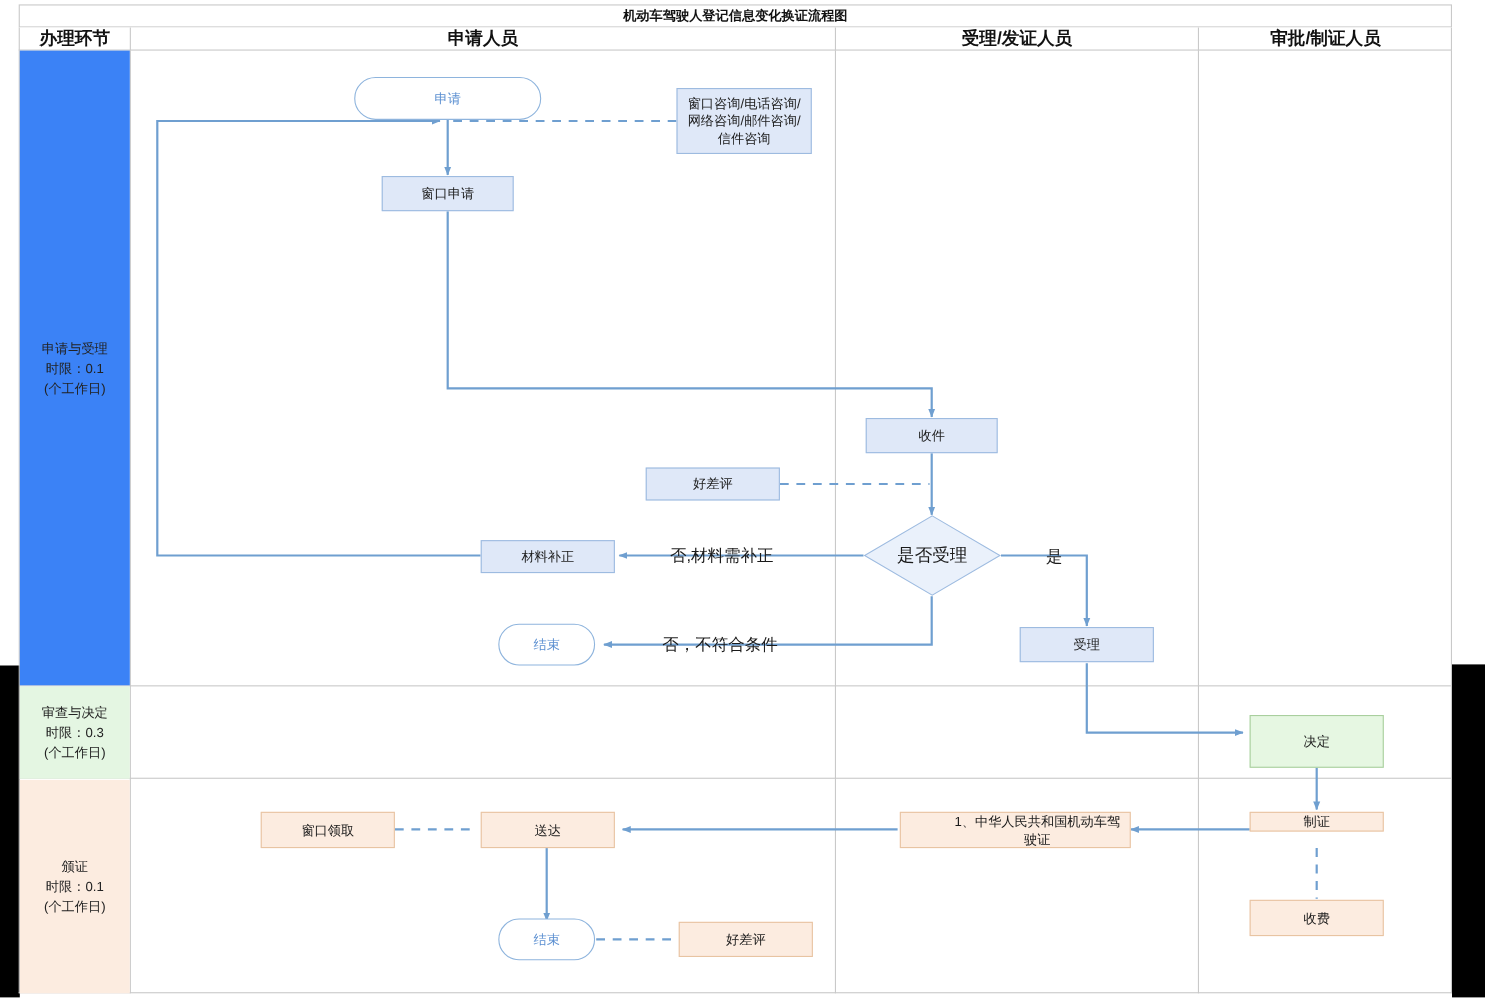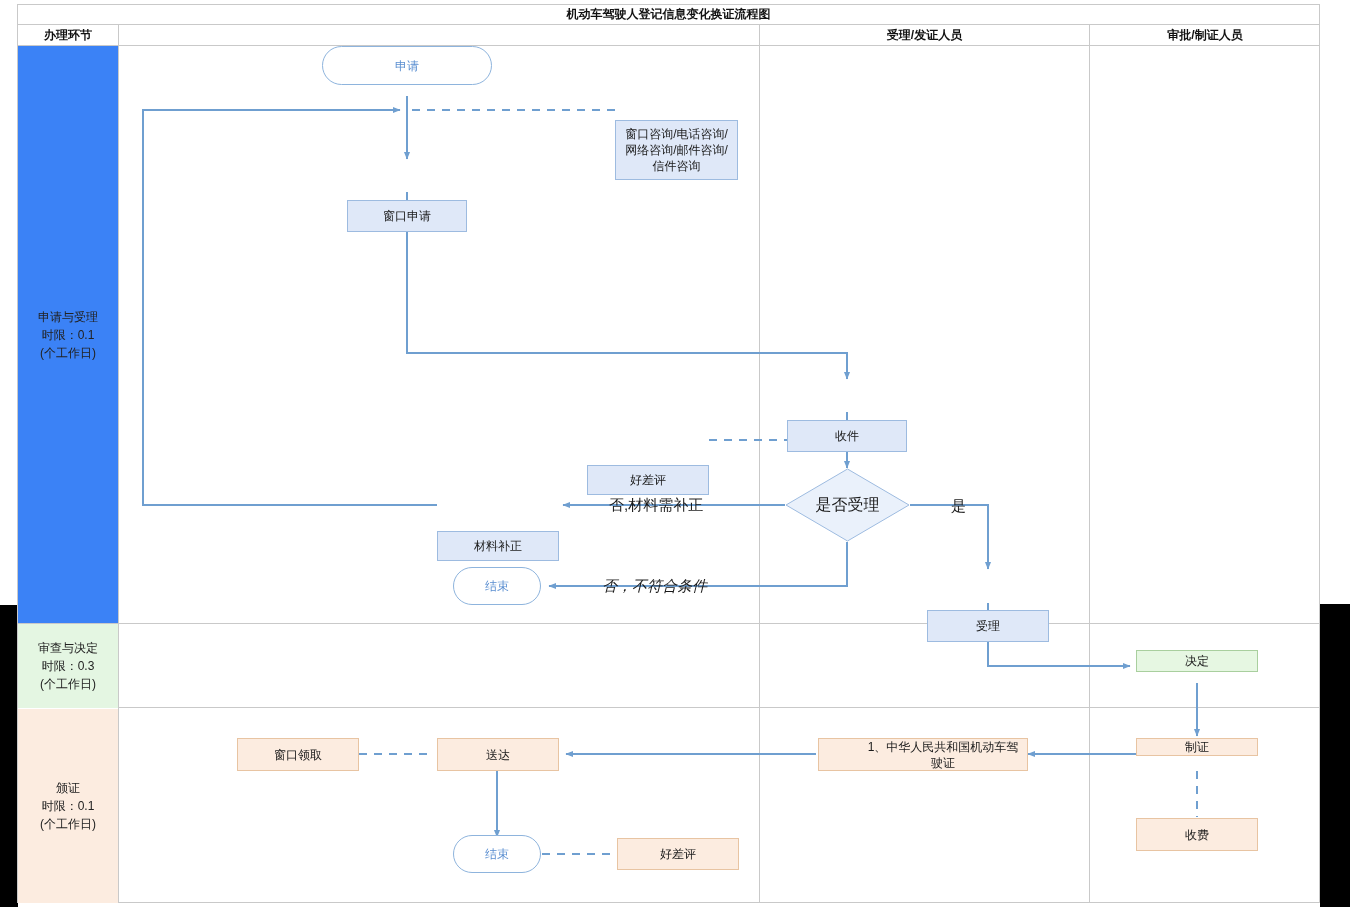--- a/index.html
+++ b/index.html
@@ -21,7 +21,7 @@
            border-left:1px solid #c9c9c9;border-right:1px solid #c9c9c9;
            border-bottom:1px solid #c9c9c9;box-sizing:border-box;background:#fff;}
   .hdr-cell{position:absolute;top:0;height:20px;display:flex;align-items:center;
-            justify-content:center;font-size:12px;font-weight:bold;color:#111;}
+            justify-content:center;font-size:16px;font-weight:bold;color:#111;}
   .hdr-sep{position:absolute;top:0;width:1px;height:21px;background:#c9c9c9;}
 
   .grid{position:absolute;left:17px;top:46px;width:1303px;height:857px;box-sizing:border-box;

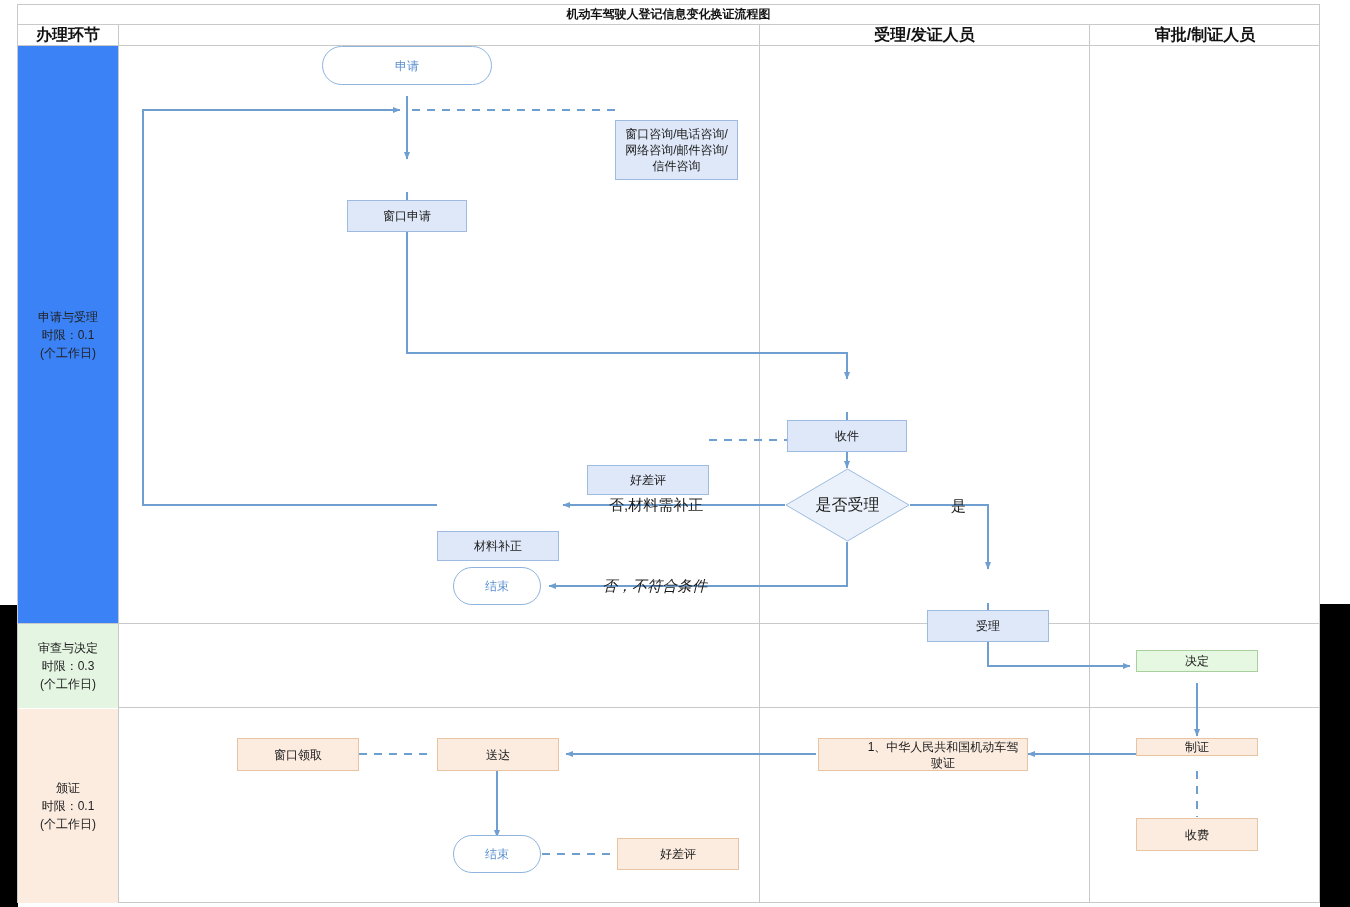--- a/index.html
+++ b/index.html
@@ -64,6 +64,7 @@
   <div class="hdr-row">
     <div class="hdr-cell" style="left:0;width:100px;">办理环节</div>
     <div class="hdr-sep" style="left:100px;"></div>
+    <div class="hdr-cell" style="left:101px;width:640px;">申请人员</div>
     <div class="hdr-sep" style="left:741px;"></div>
     <div class="hdr-cell" style="left:742px;width:329px;">受理/发证人员</div>
     <div class="hdr-sep" style="left:1071px;"></div>

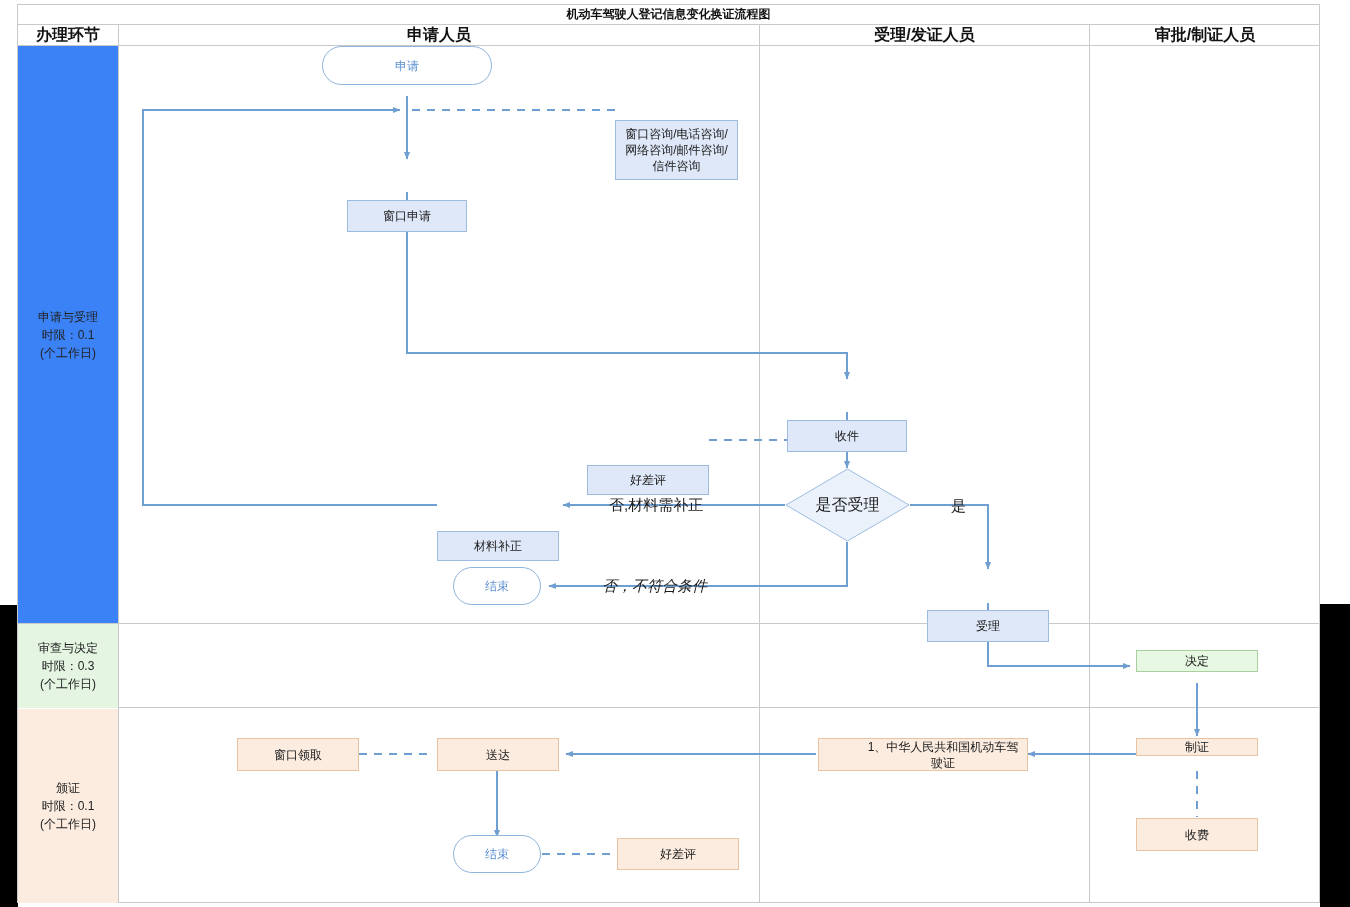--- a/index.html
+++ b/index.html
@@ -139,7 +139,7 @@
     </g>
   </svg>
 
-  <div class="node n-term" style="left:322px;top:46px;width:170px;height:39px;">申请</div>
+  <div class="node n-term" style="left:322px;top:70px;width:170px;height:39px;">申请</div>
 
   <div class="node n-blue" style="left:615px;top:80px;width:123px;height:60px;flex-direction:column;">
     <span>窗口咨询/电话咨询/</span>

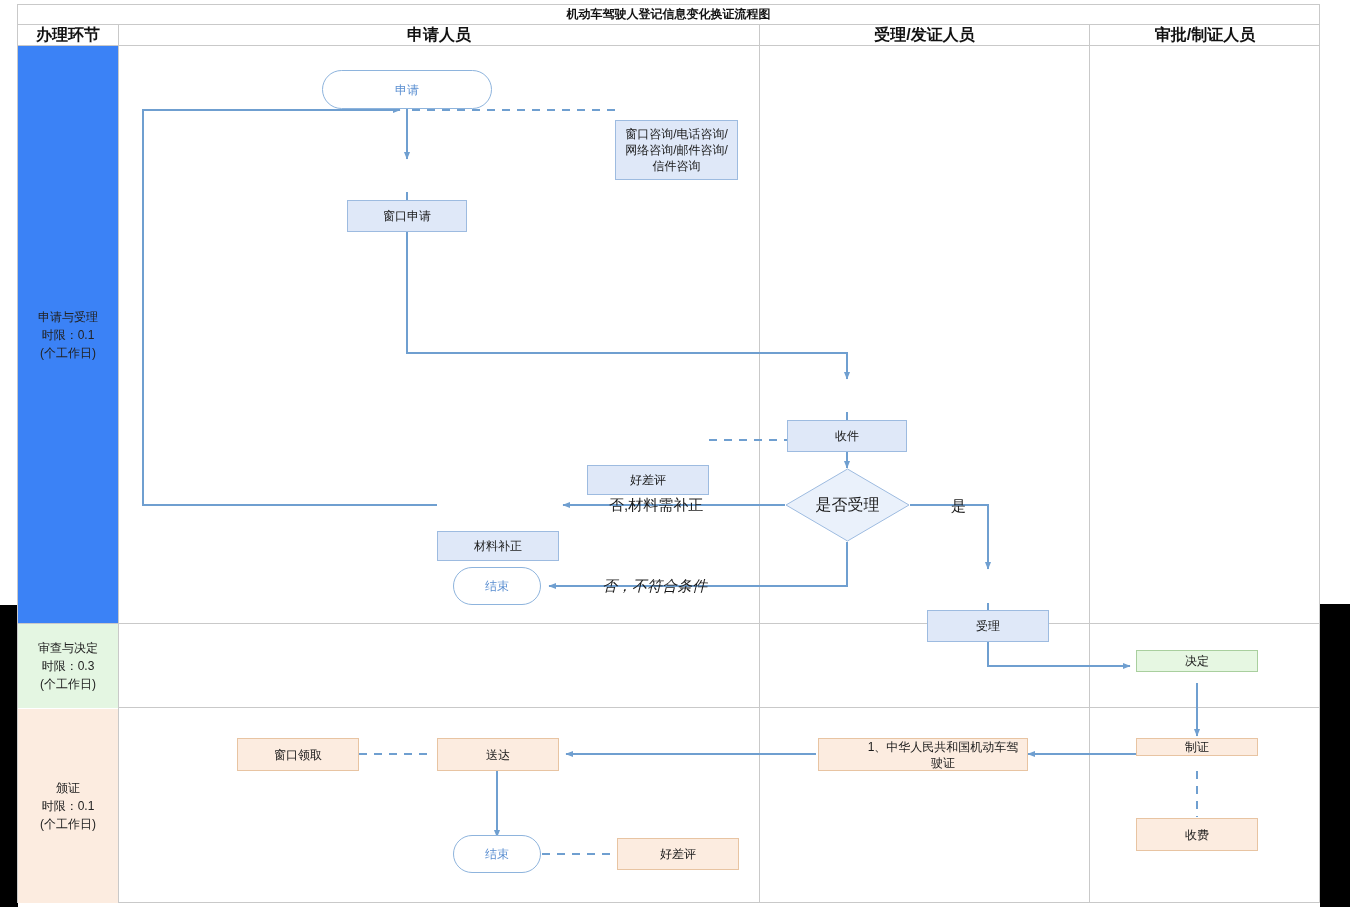--- a/index.html
+++ b/index.html
@@ -41,7 +41,7 @@
   .node{position:absolute;box-sizing:border-box;display:flex;align-items:center;
         justify-content:center;text-align:center;font-size:12px;line-height:16px;
         color:#1a1a1a;padding:2px 4px;}
-  .n-blue{background:#dfe8f8;border:1px solid #9dbbe0;margin-top:40px;}
+  .n-blue{background:#dfe8f8;border:1px solid #9dbbe0;}
   .n-green{background:#e6f7e2;border:1px solid #a9cf9e;}
   .n-orange{background:#fcece0;border:1px solid #e8c4a2;}
   .n-term{background:#ffffff;border:1px solid #8eb4dd;border-radius:22px;color:#5b8fd1;}

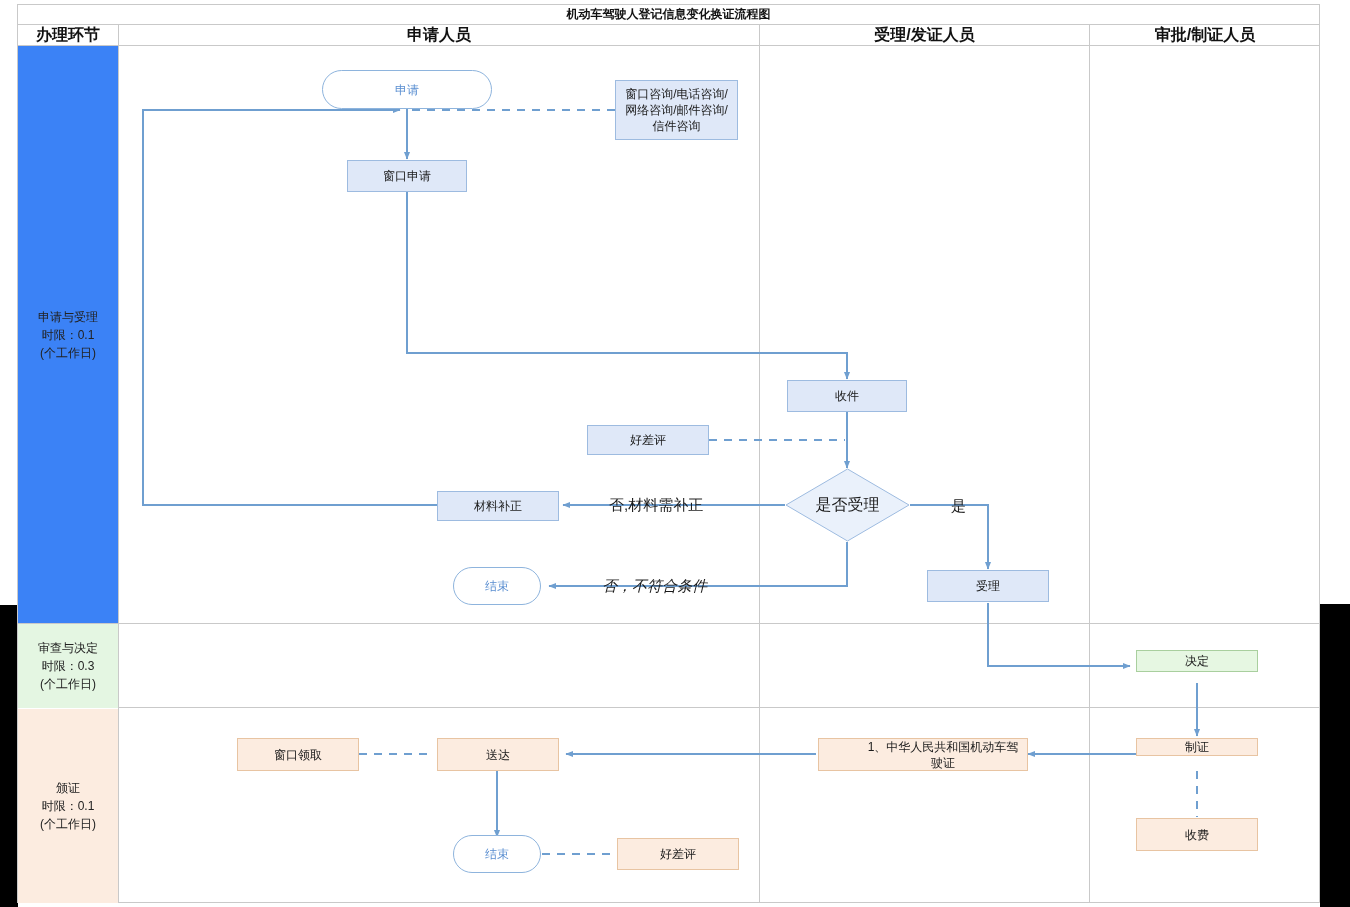--- a/index.html
+++ b/index.html
@@ -174,7 +174,7 @@
 
   <div class="edge-label" style="left:607px;top:496px;">否,材料需补正</div>
   <div class="edge-label" style="left:949px;top:497px;">是</div>
-  <div class="edge-label" style="left:600px;top:577px;font-style:italic;">否，不符合条件</div>
+  <div class="edge-label" style="left:600px;top:577px;">否，不符合条件</div>
 
 </div>
 

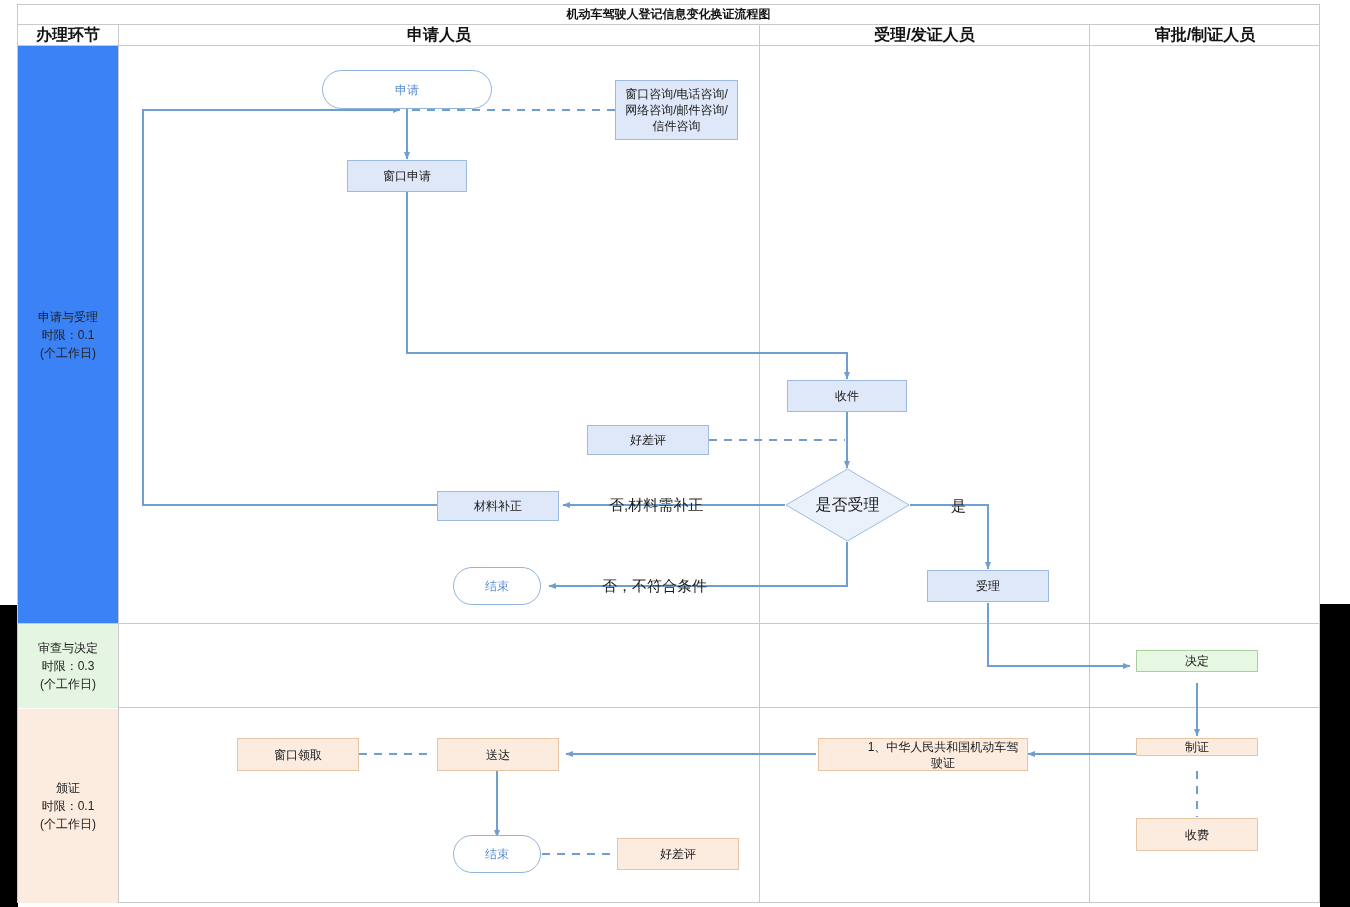--- a/index.html
+++ b/index.html
@@ -162,7 +162,7 @@
   <div class="node n-term" style="left:453px;top:567px;width:88px;height:38px;">结束</div>
   <div class="node n-blue" style="left:927px;top:570px;width:122px;height:32px;">受理</div>
 
-  <div class="node n-green" style="left:1136px;top:650px;width:122px;height:22px;">决定</div>
+  <div class="node n-green" style="left:1136px;top:650px;width:122px;height:48px;">决定</div>
 
   <div class="node n-orange" style="left:1136px;top:738px;width:122px;height:18px;">制证</div>
   <div class="node n-orange" style="left:1136px;top:818px;width:122px;height:33px;">收费</div>

